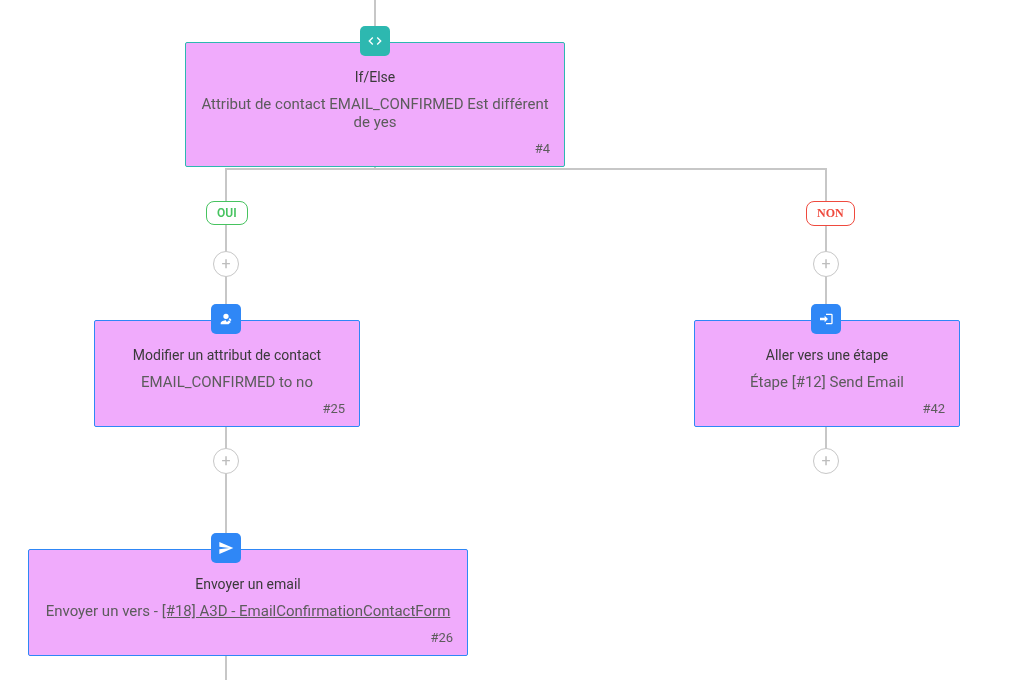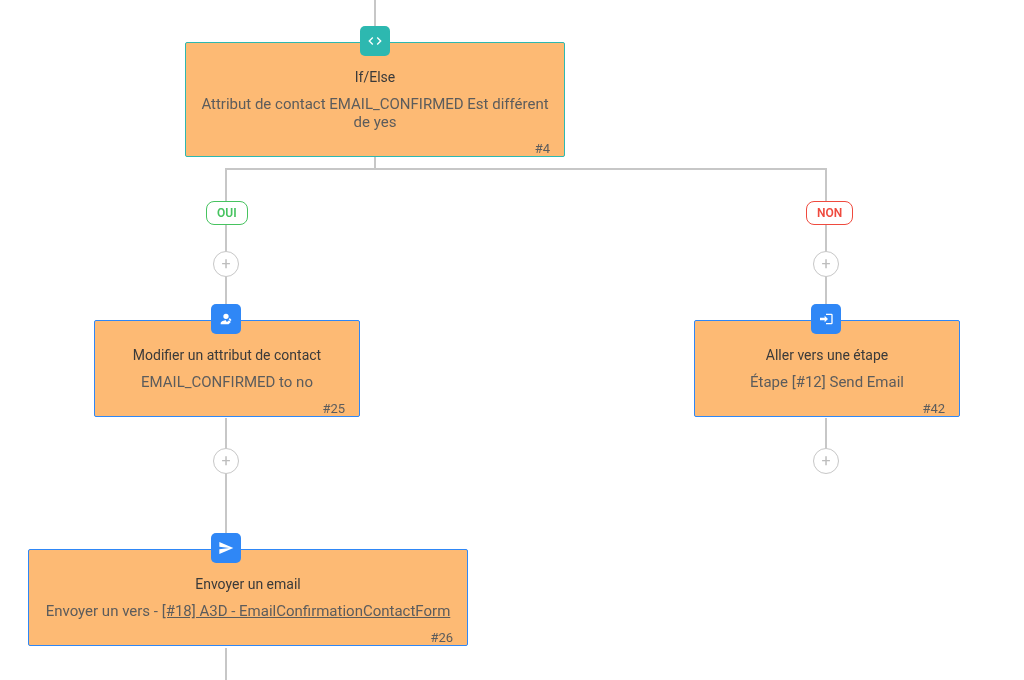--- a/index.html
+++ b/index.html
@@ -38,9 +38,9 @@
 
   .node {
     position: absolute;
-    background: #fdba74;
+    background: #f0abfc;
     border-radius: 2px;
-    padding: 20px 14px 0 14px;
+    padding: 20px 14px 10px 14px;
     z-index: 2;
   }
   .node.teal { border: 1.5px solid #2db8b0; }

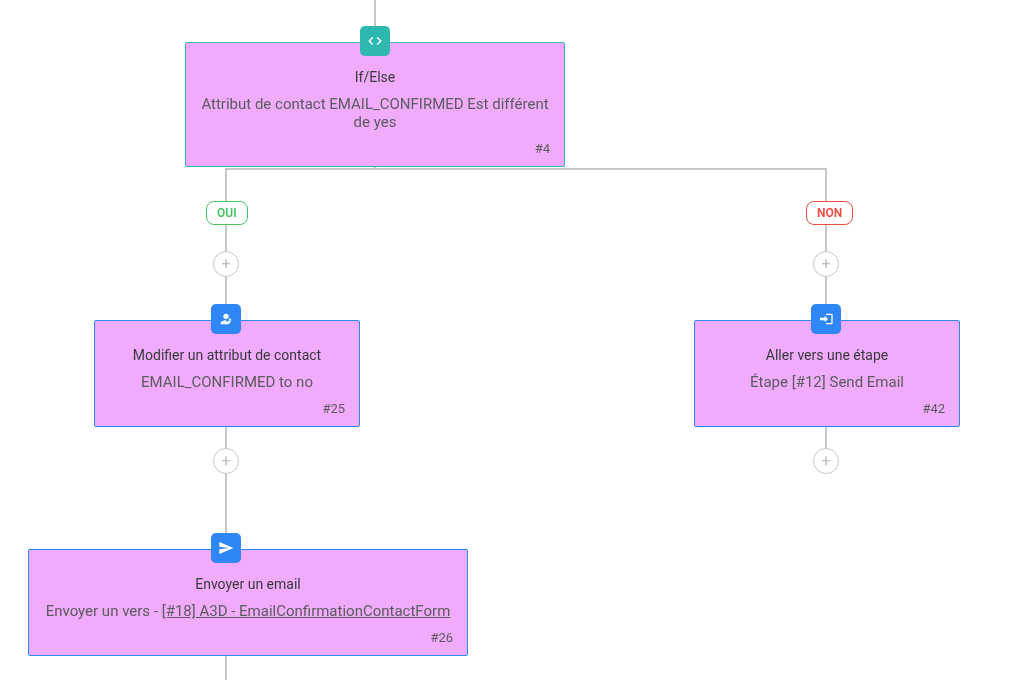--- a/index.html
+++ b/index.html
@@ -76,7 +76,7 @@
     z-index: 3;
   }
   .branch-label.oui { border: 1.5px solid #46c35f; color: #46c35f; }
-  .branch-label.non { border: 1.5px solid #ef4a3e; color: #ef4a3e; }
+  .branch-label.non { border: 1.5px solid #ef4a3e; color: #ef4a3e; font-family: Liberation Serif, serif; }
 
   .add-btn {
     position: absolute;

